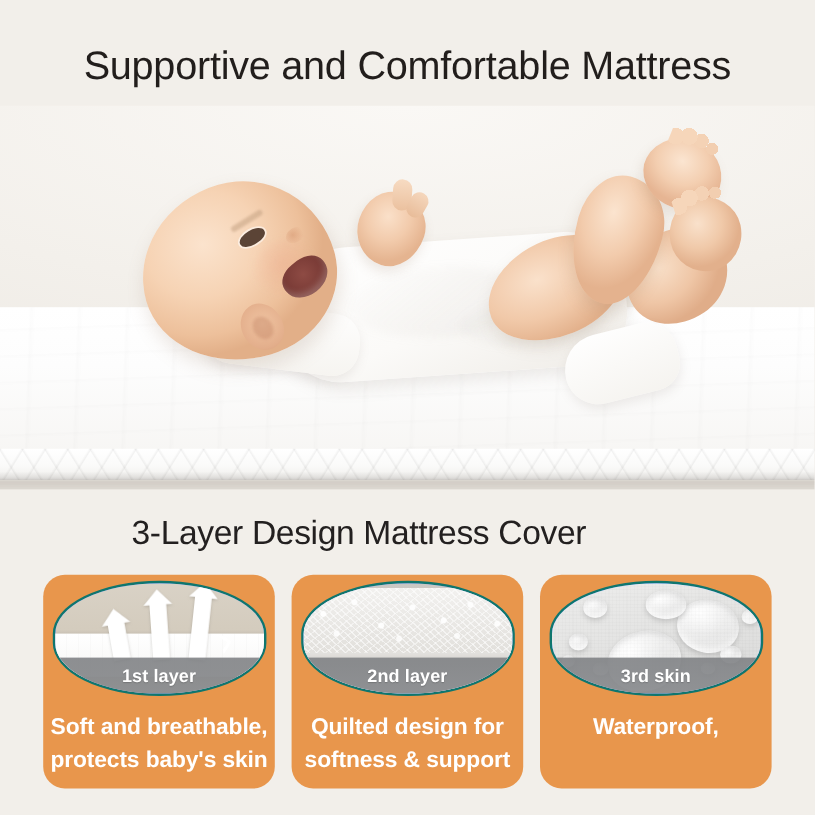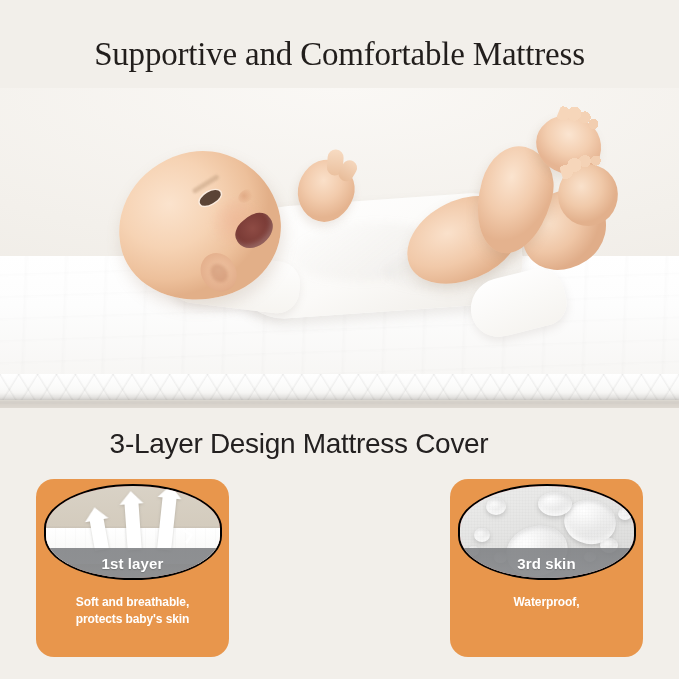--- a/index.html
+++ b/index.html
@@ -32,7 +32,7 @@
     left: 0;
     width: 679px;
     text-align: center;
-    font-family: Liberation Serif, serif;
+    font-family: Liberation Sans, sans-serif;
     font-size: 33px;
     font-weight: 400;
     letter-spacing: -0.2px;

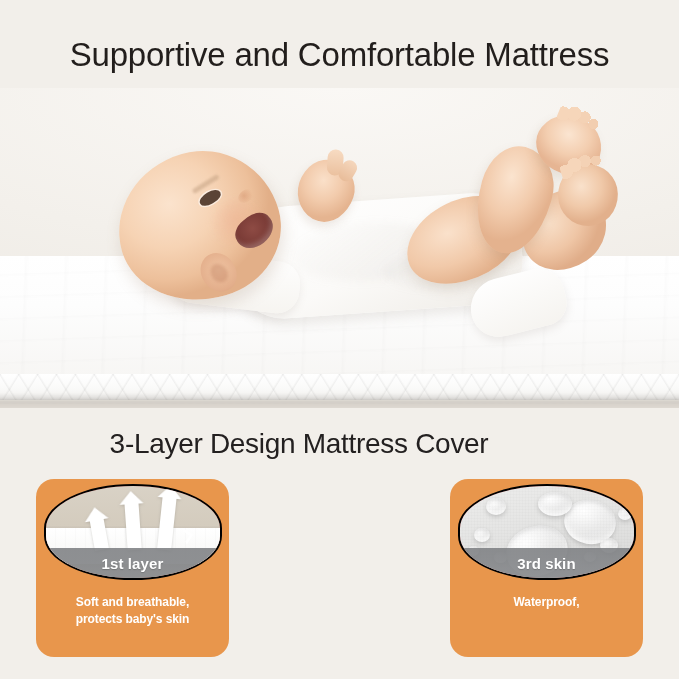--- a/index.html
+++ b/index.html
@@ -423,8 +423,8 @@
     height: 96px;
     border-radius: 50% / 46%;
     overflow: hidden;
-    border: 2px solid #000000;
-    background: #7f1d1d;
+    border: 2px solid #0f766e;
+    background: #3b82f6;
   }
 
   .card-media-scene {

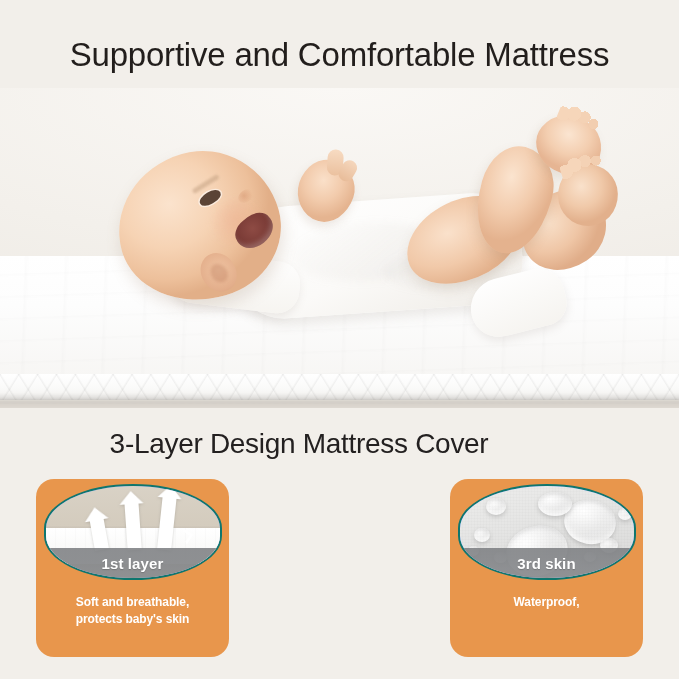--- a/index.html
+++ b/index.html
@@ -659,6 +659,20 @@
       </div>
     </div>
 
+    <div class="card">
+      <div class="card-media">
+        <div class="card-media-scene scene-quilted">
+          <div class="base"></div>
+          <div class="fiber-edge"></div>
+          <div class="fiber"></div>
+        </div>
+        <div class="card-layer-band">2nd layer</div>
+      </div>
+      <div class="card-caption">
+        <span>Quilted design for</span>
+        <span class="l2">softness &amp; support</span>
+      </div>
+    </div>
 
     <div class="card">
       <div class="card-media">

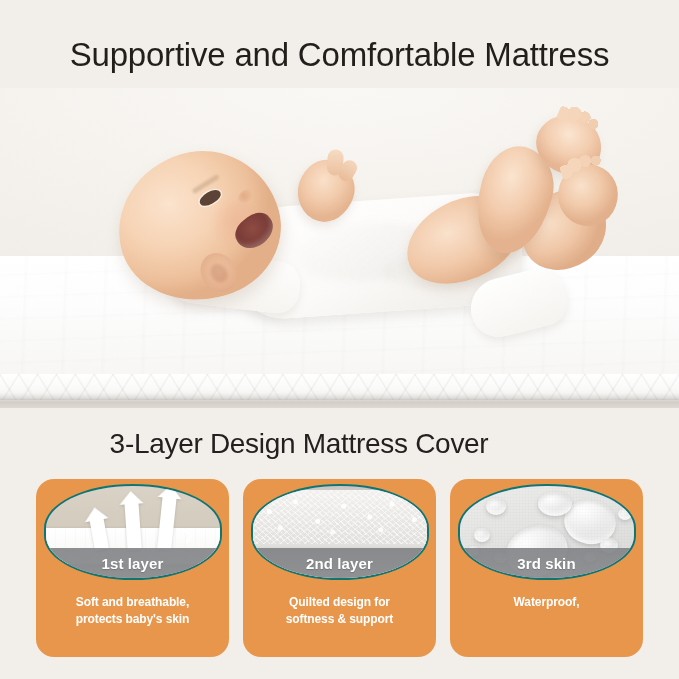--- a/index.html
+++ b/index.html
@@ -457,7 +457,7 @@
     text-align: center;
     color: #FFFFFF;
     font-family: "Liberation Sans", sans-serif;
-    font-size: 12px;
+    font-size: 19px;
     font-weight: 700;
     line-height: 1.42;
     letter-spacing: -0.1px;

